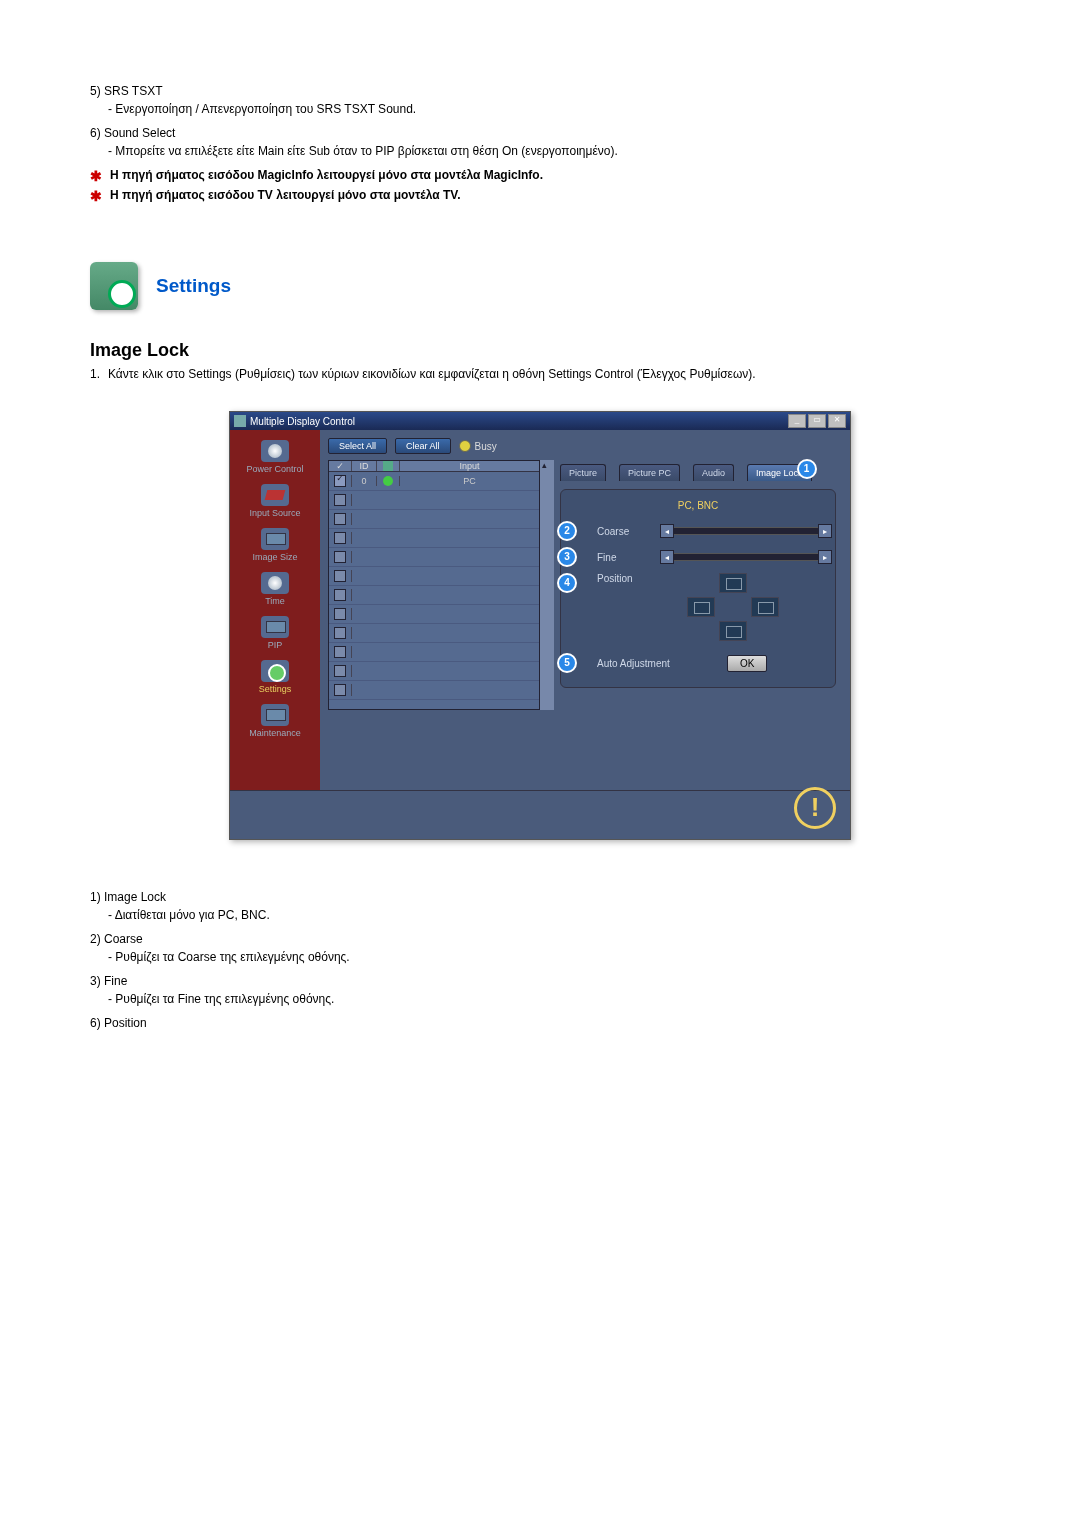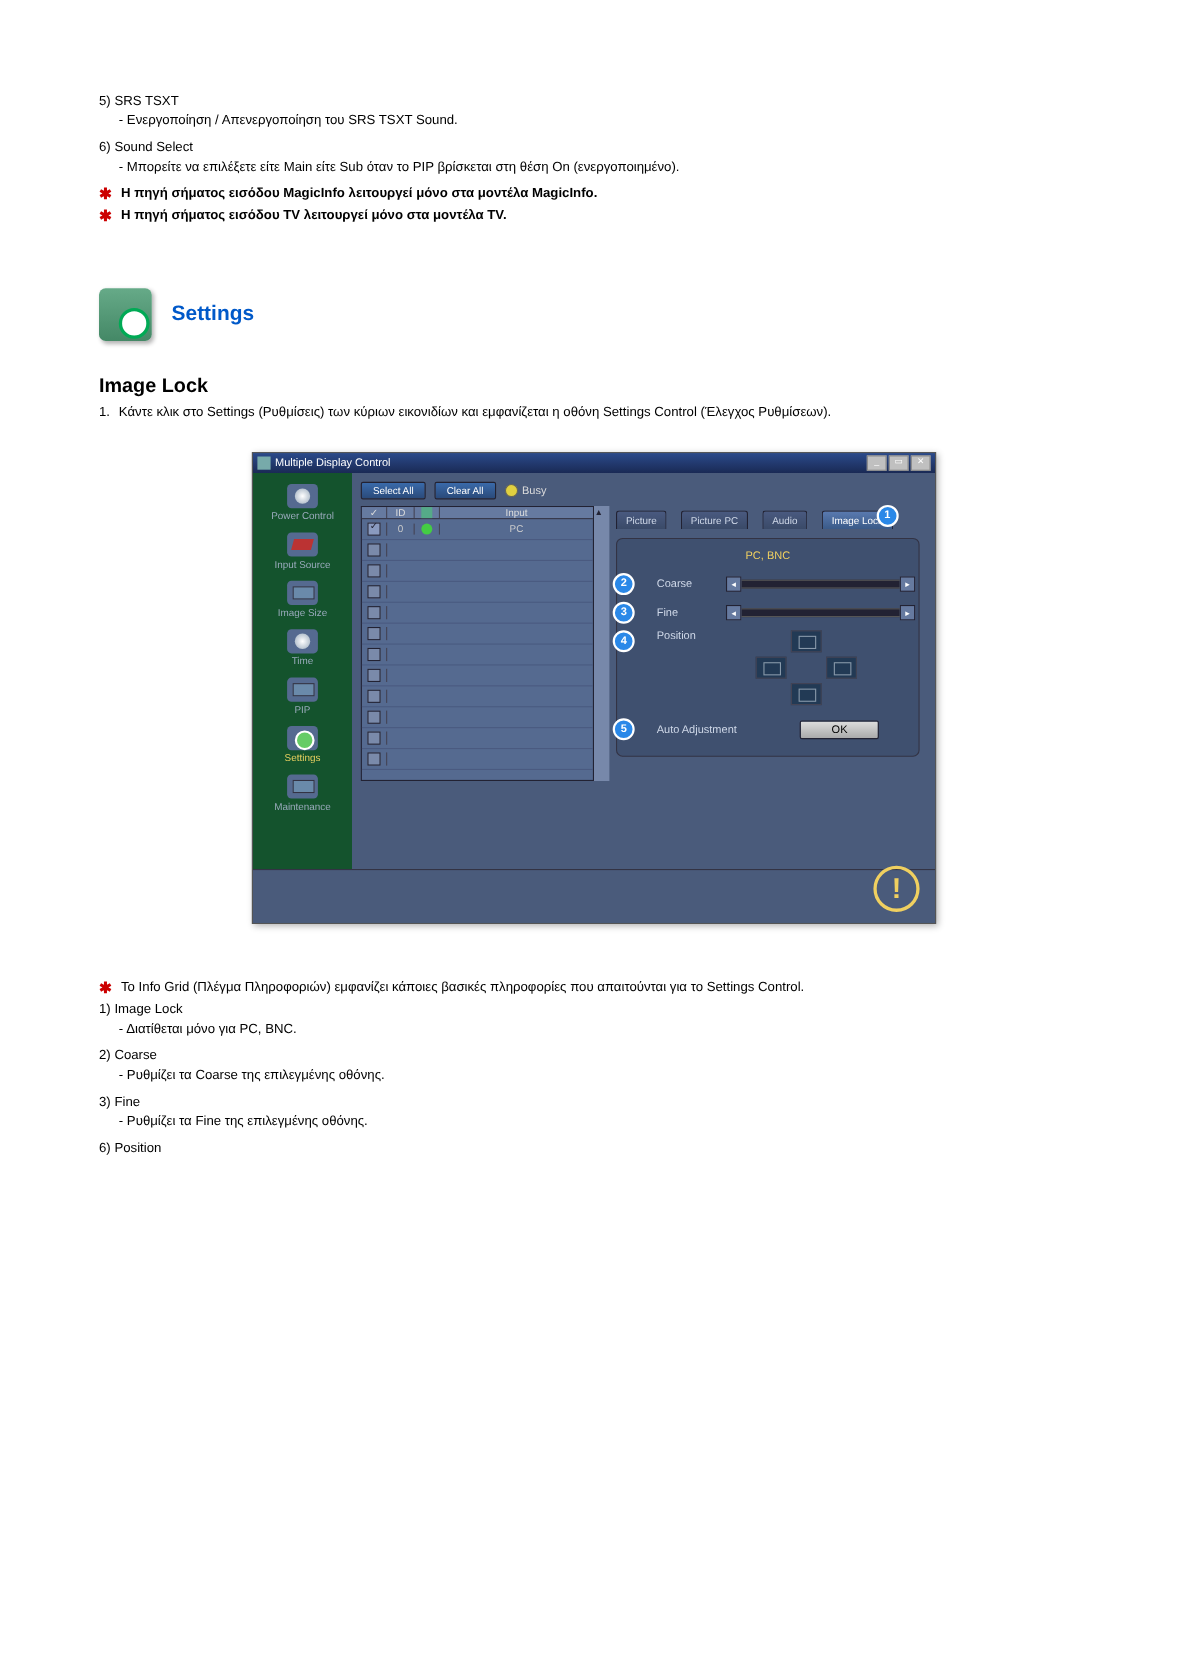--- a/index.html
+++ b/index.html
@@ -141,7 +141,7 @@
   }
   .sidebar {
     width: 90px;
-    background: #14532d;
+    background: #7f1d1d;
     padding-top: 6px;
   }
   .side-item {

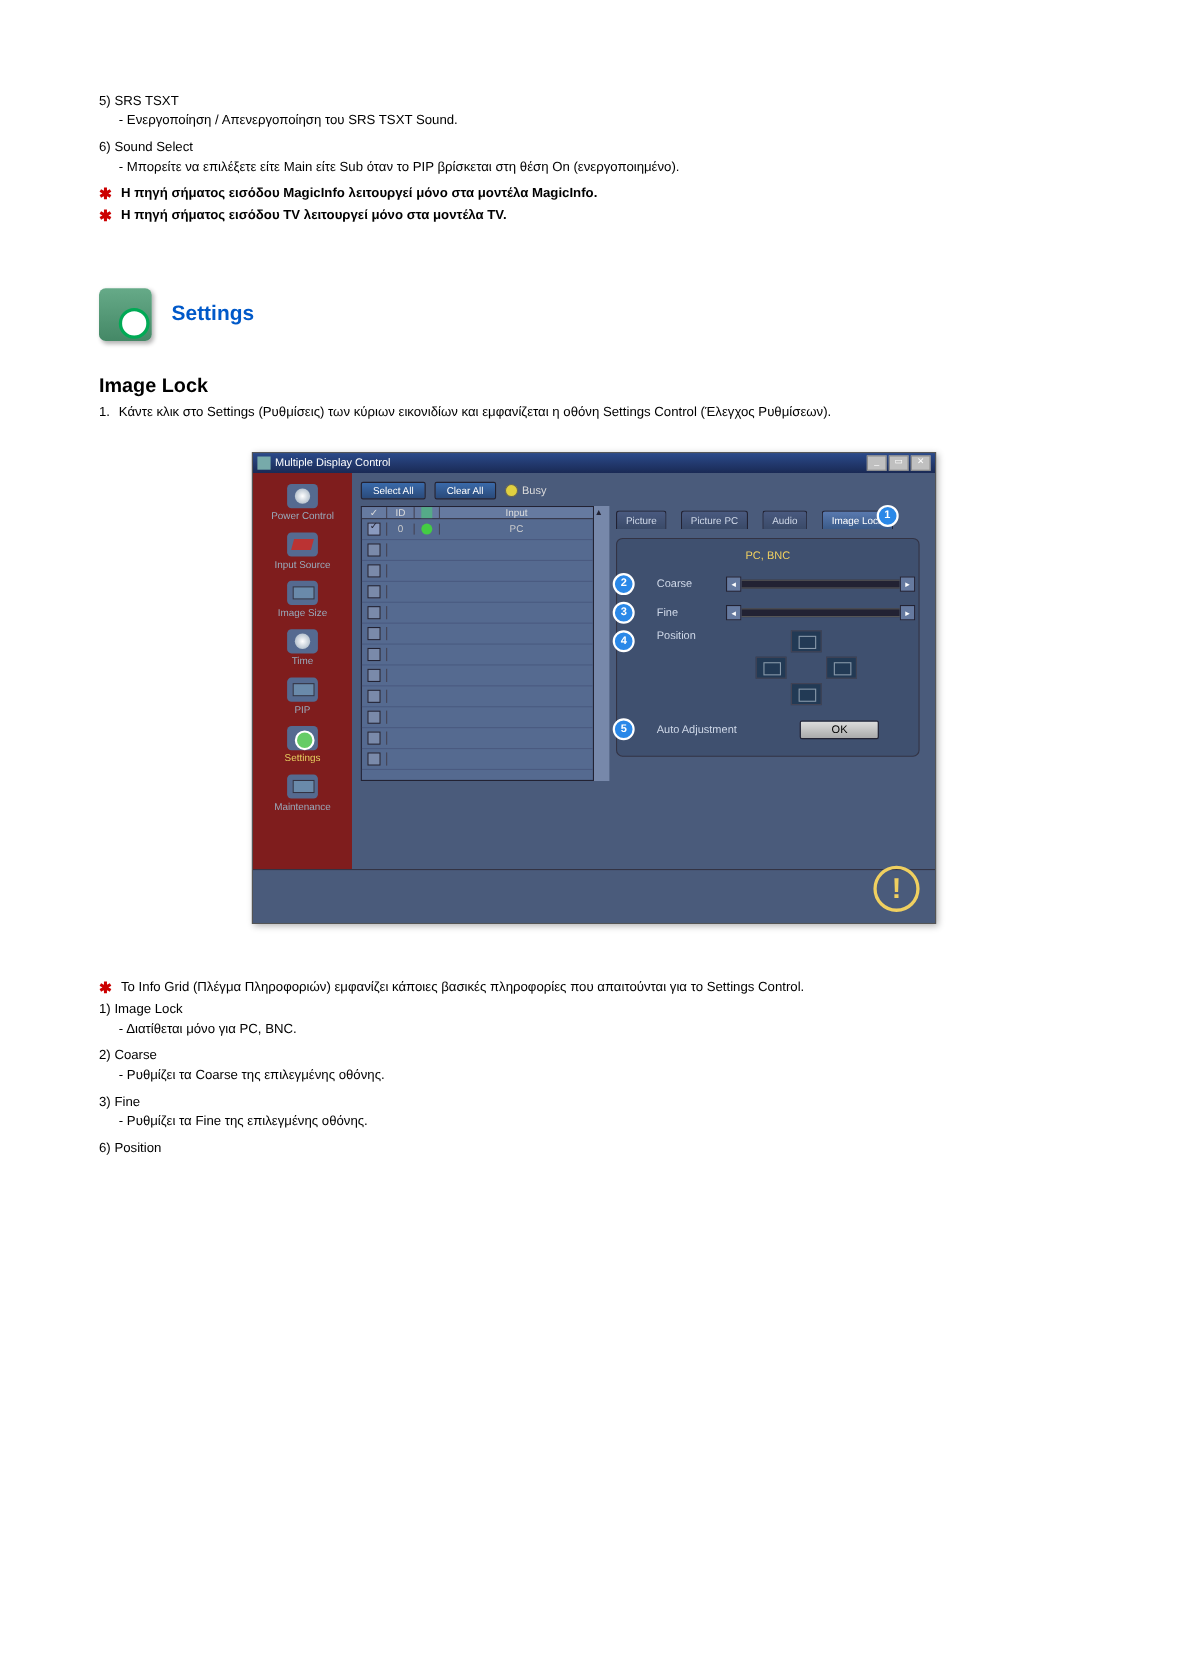--- a/index.html
+++ b/index.html
@@ -357,7 +357,7 @@
     background: linear-gradient(#ddd,#aaa);
     color:#000;
     border:1px solid #223;
-    padding:2px 28px;
+    padding:2px 12px;
     font-size:10px;
     border-radius:2px;
     margin-left:30px;

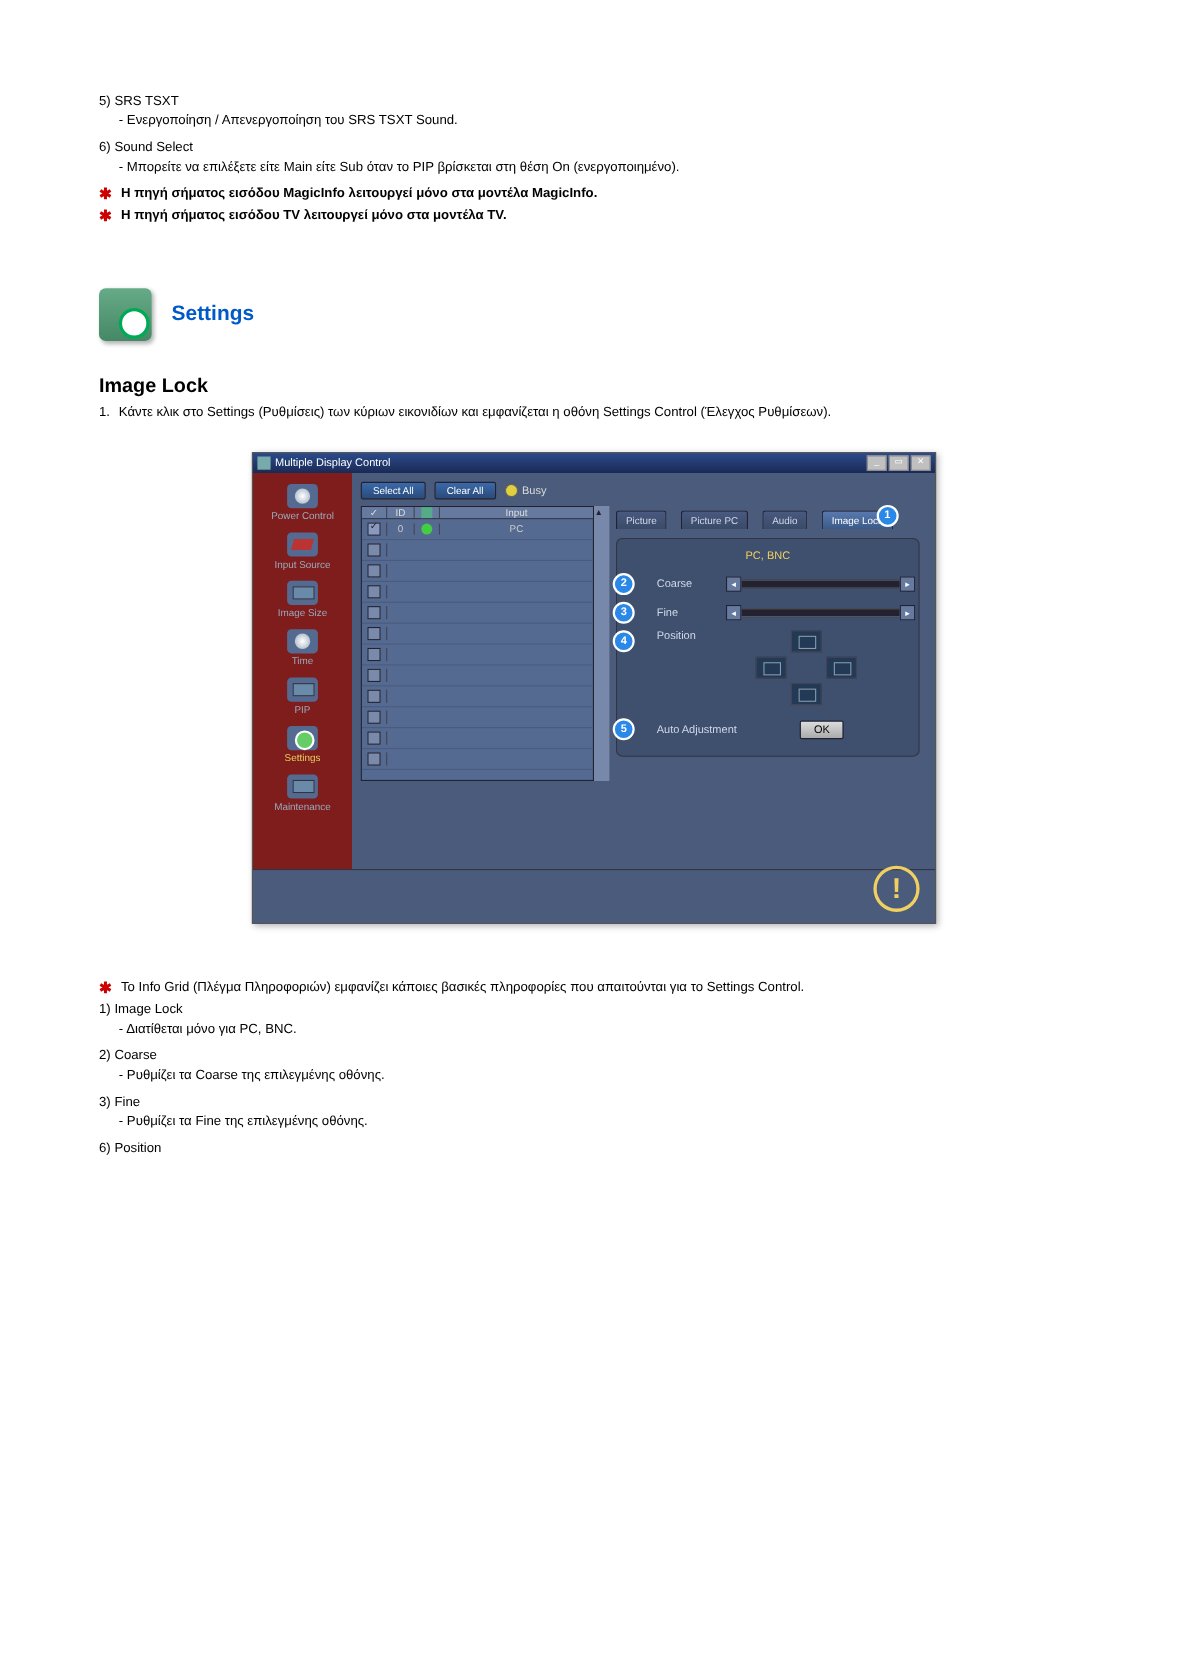--- a/index.html
+++ b/index.html
@@ -604,7 +604,6 @@
     </div>
   </div>
 
-  <div class="star-line normal">Το Info Grid (Πλέγμα Πληροφοριών) εμφανίζει κάποιες βασικές πληροφορίες που απαιτούνται για το Settings Control.</div>
 
   <div class="num-item">1) Image Lock</div>
   <div class="sub-item">- Διατίθεται μόνο για PC, BNC.</div>

